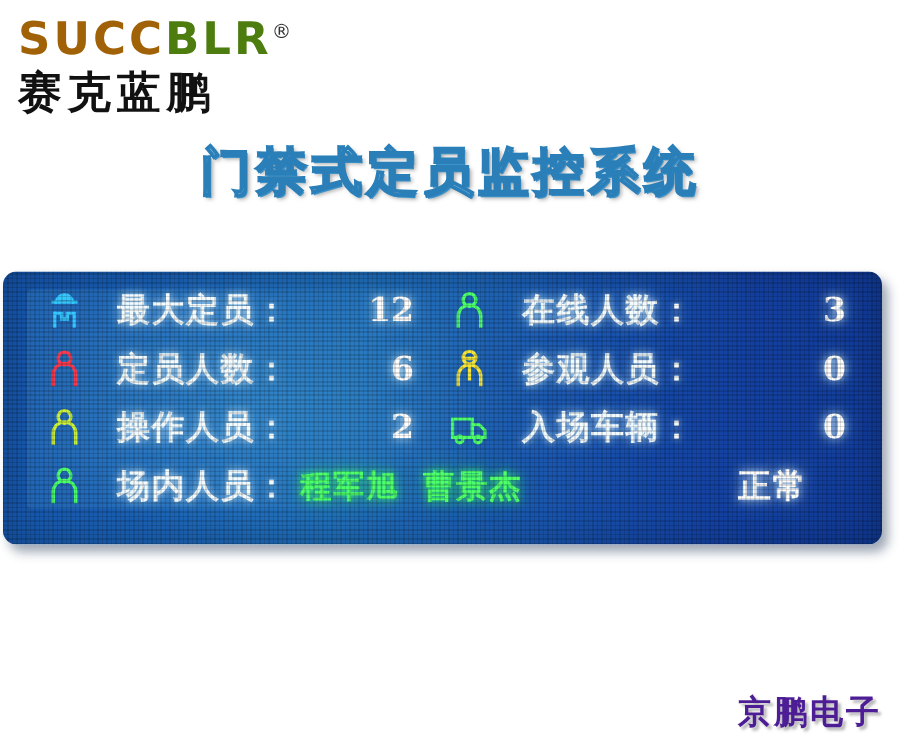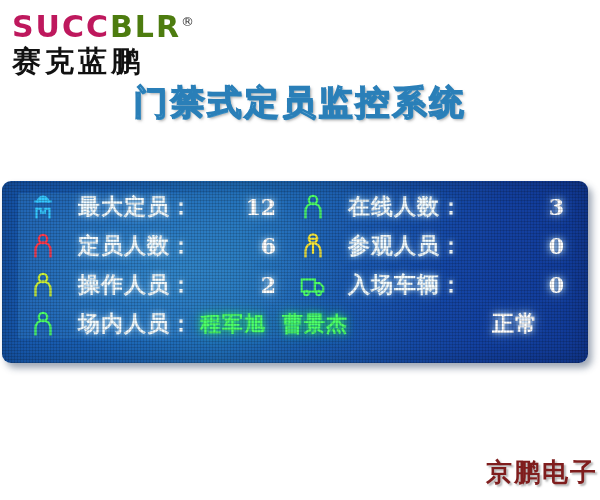--- a/index.html
+++ b/index.html
@@ -31,7 +31,7 @@
     line-height: 32px;
     white-space: nowrap;
   }
-  .wm-red { color: #be185d; }
+  .wm-red { color: #a16207; }
   .wm-blue { color: #4d7c0f; }
   #logo-reg {
     font-size: 13px;

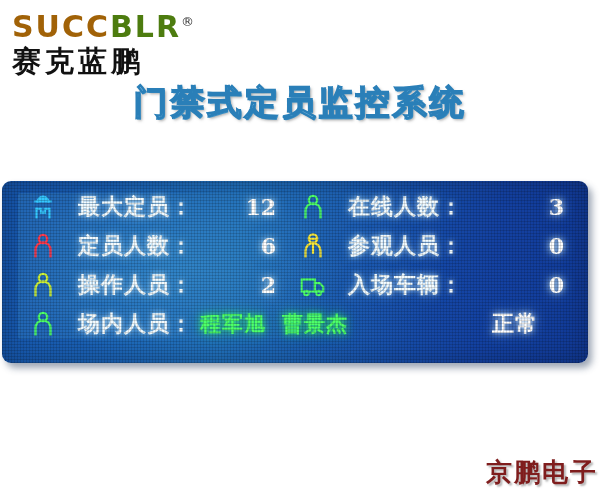--- a/index.html
+++ b/index.html
@@ -55,7 +55,7 @@
   #page-title {
     position: absolute;
     left: 0;
-    top: 80px;
+    top: 92px;
     width: 600px;
     text-align: center;
     font-family: "DejaVu Sans", sans-serif;

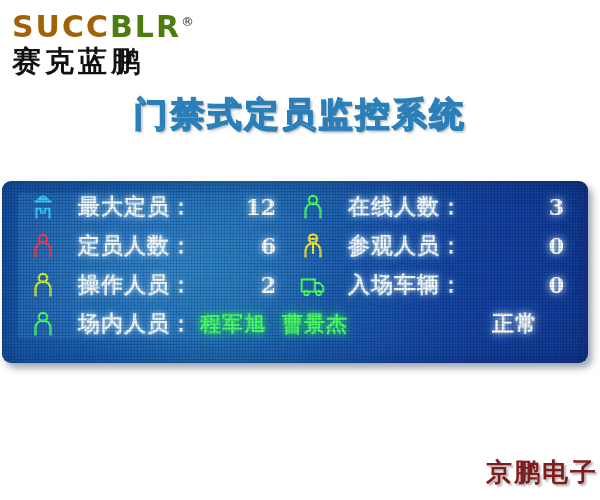--- a/index.html
+++ b/index.html
@@ -201,13 +201,13 @@
   
   #footer-brand {
     position: absolute;
-    right: 2px;
+    right: 12px;
     bottom: 10px;
     font-family: "DejaVu Sans", sans-serif;
     font-weight: bold;
-    font-size: 26px;
+    font-size: 22px;
     letter-spacing: 2px;
-    color: #7f1d1d;
+    color: #4c1d95;
     text-shadow: 2px 2px 2px rgba(120,120,120,0.55);
     white-space: nowrap;
   }

